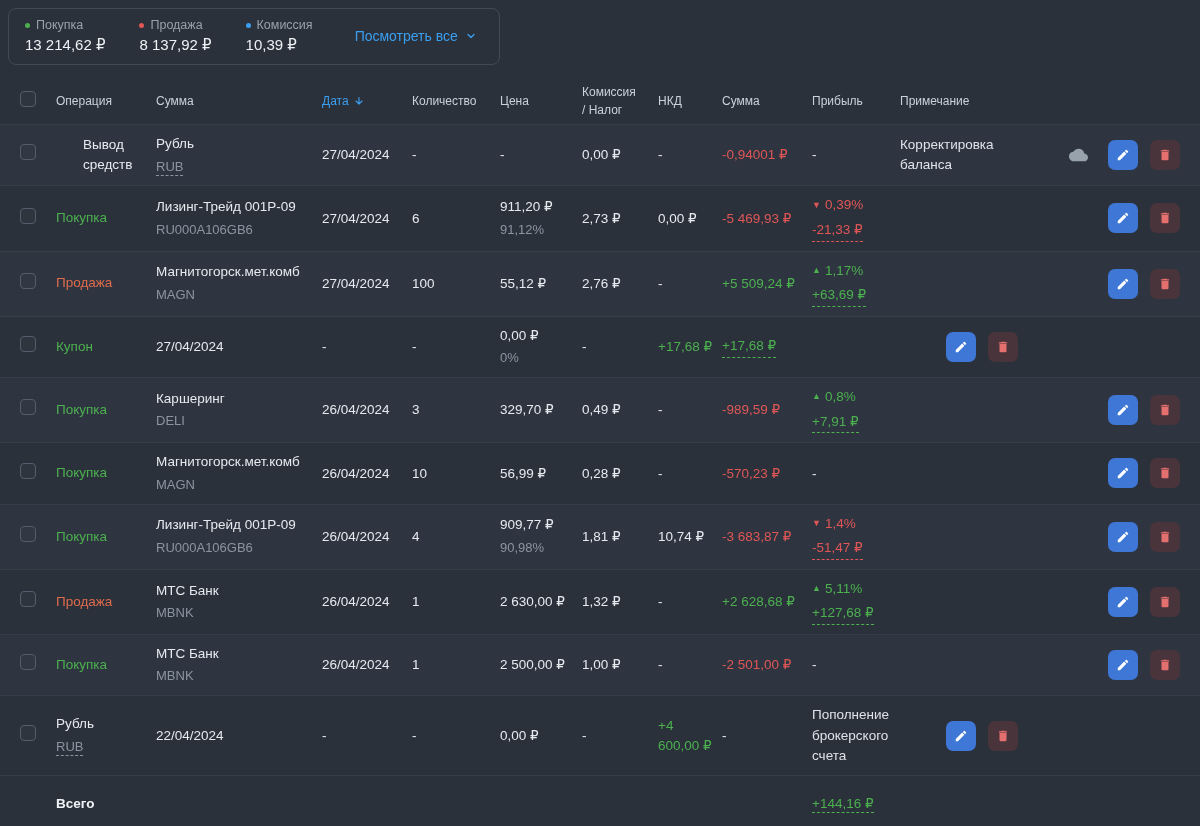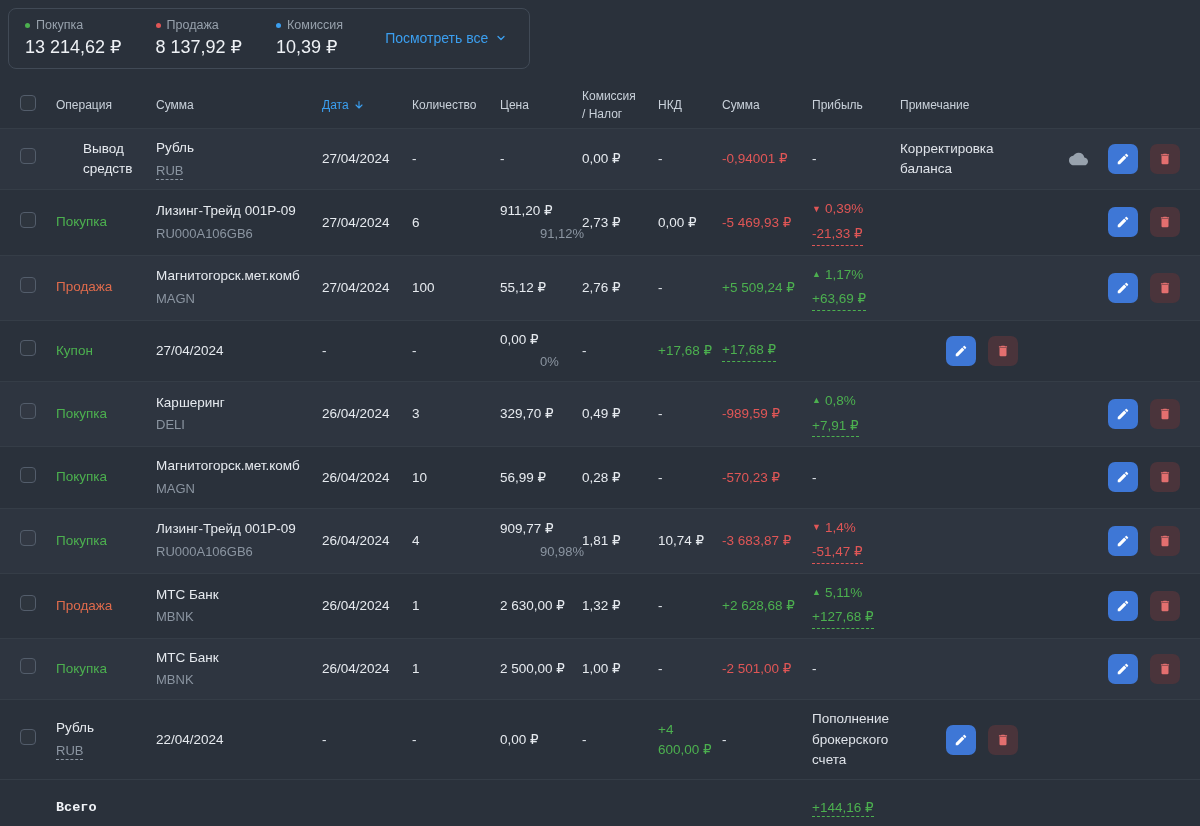--- a/index.html
+++ b/index.html
@@ -31,7 +31,7 @@
   .stat-top{display:flex;align-items:center;gap:6px;font-size:12.5px;color:#97a1ac;}
   .dot{width:5px;height:5px;border-radius:50%;}
   .dot-buy{background:var(--green);} .dot-sell{background:var(--red);} .dot-fee{background:var(--blue);}
-  .stat-value{margin-top:4px;font-size:18px;color:#eef1f5;}
+  .stat-value{margin-top:4px;font-size:15px;color:#eef1f5;}
   .view-all{display:flex;align-items:center;gap:7px;color:var(--blue);font-size:14px;cursor:pointer;margin-left:8px;white-space:nowrap;}
   
   .table{margin-top:14px;}

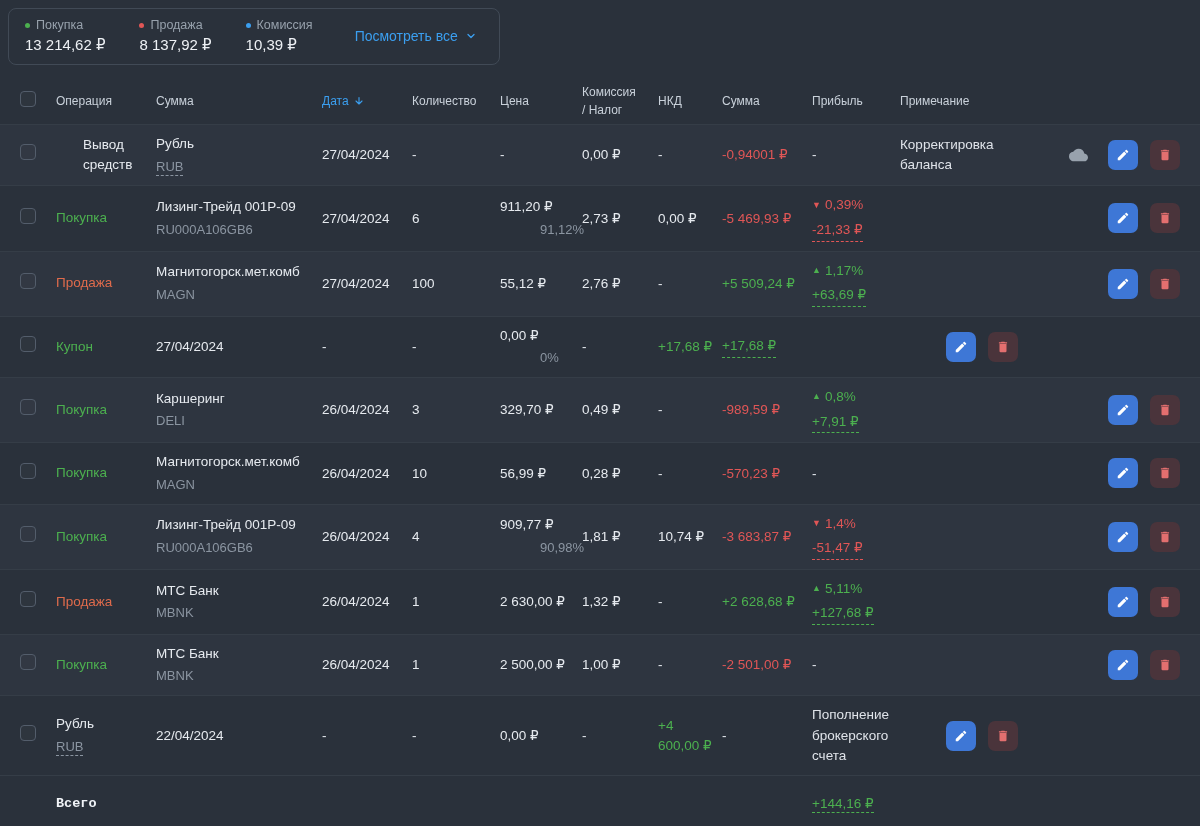--- a/index.html
+++ b/index.html
@@ -52,7 +52,7 @@
   .op-sell{color:var(--sell);}
   .op-withdraw,.op-deposit{color:var(--text);margin-left:27px;}
   .asset-code{margin-top:4px;color:var(--muted);font-size:13px;}
-  .sub{margin-top:4px;color:var(--muted);font-size:13px;margin-left:40px;}
+  .sub{margin-top:4px;color:var(--muted);font-size:13px;}
   .dashed{border-bottom:1px dashed;padding-bottom:1px;cursor:pointer;}
   .val-pos{color:var(--green);}
   .val-neg{color:var(--red);text-align:right;}

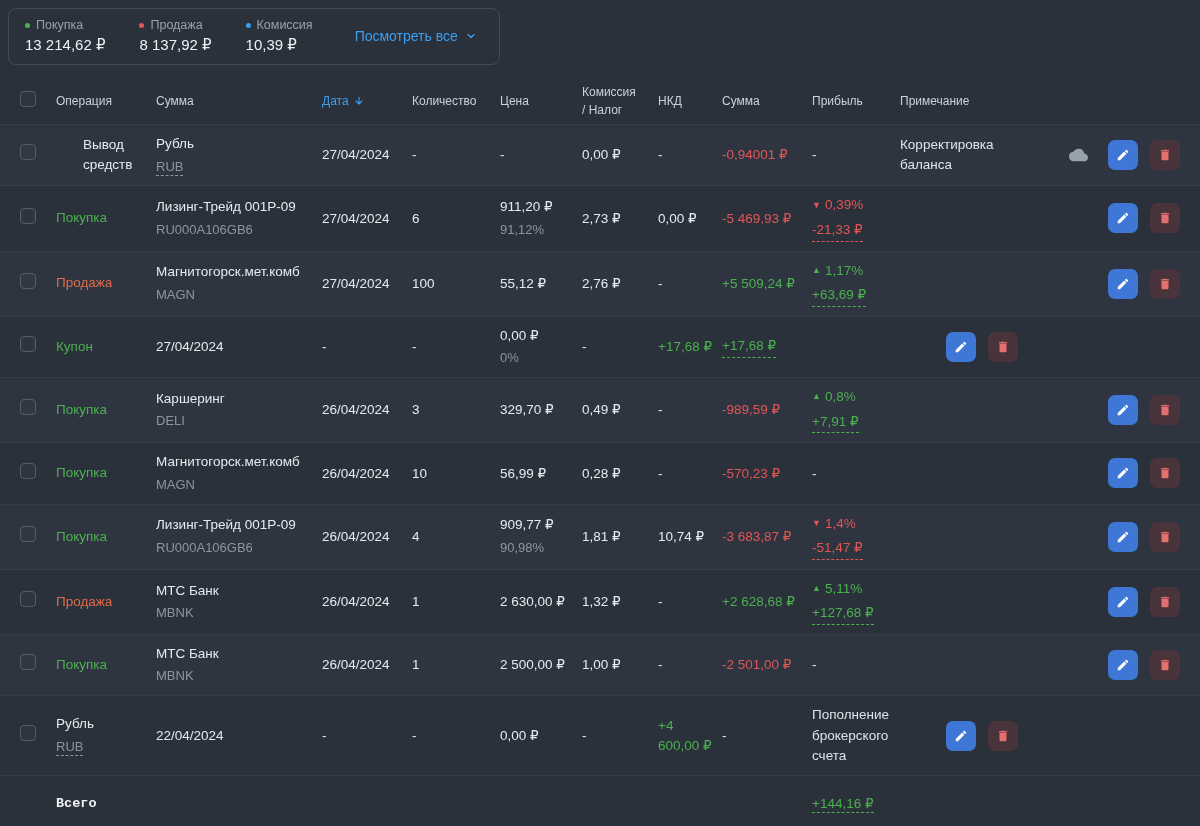--- a/index.html
+++ b/index.html
@@ -66,7 +66,7 @@
   .icon-btn.edit{background:#3e77d6;}
   .icon-btn.del{background:#4a343b;}
   .foot{min-height:56px;}
-  .total-label{font-weight:bold;color:#f0f3f7;font-family:Liberation Mono, monospace;}
+  .total-label{font-weight:bold;color:#f0f3f7;}
 </style>
 </head>
 <body>

